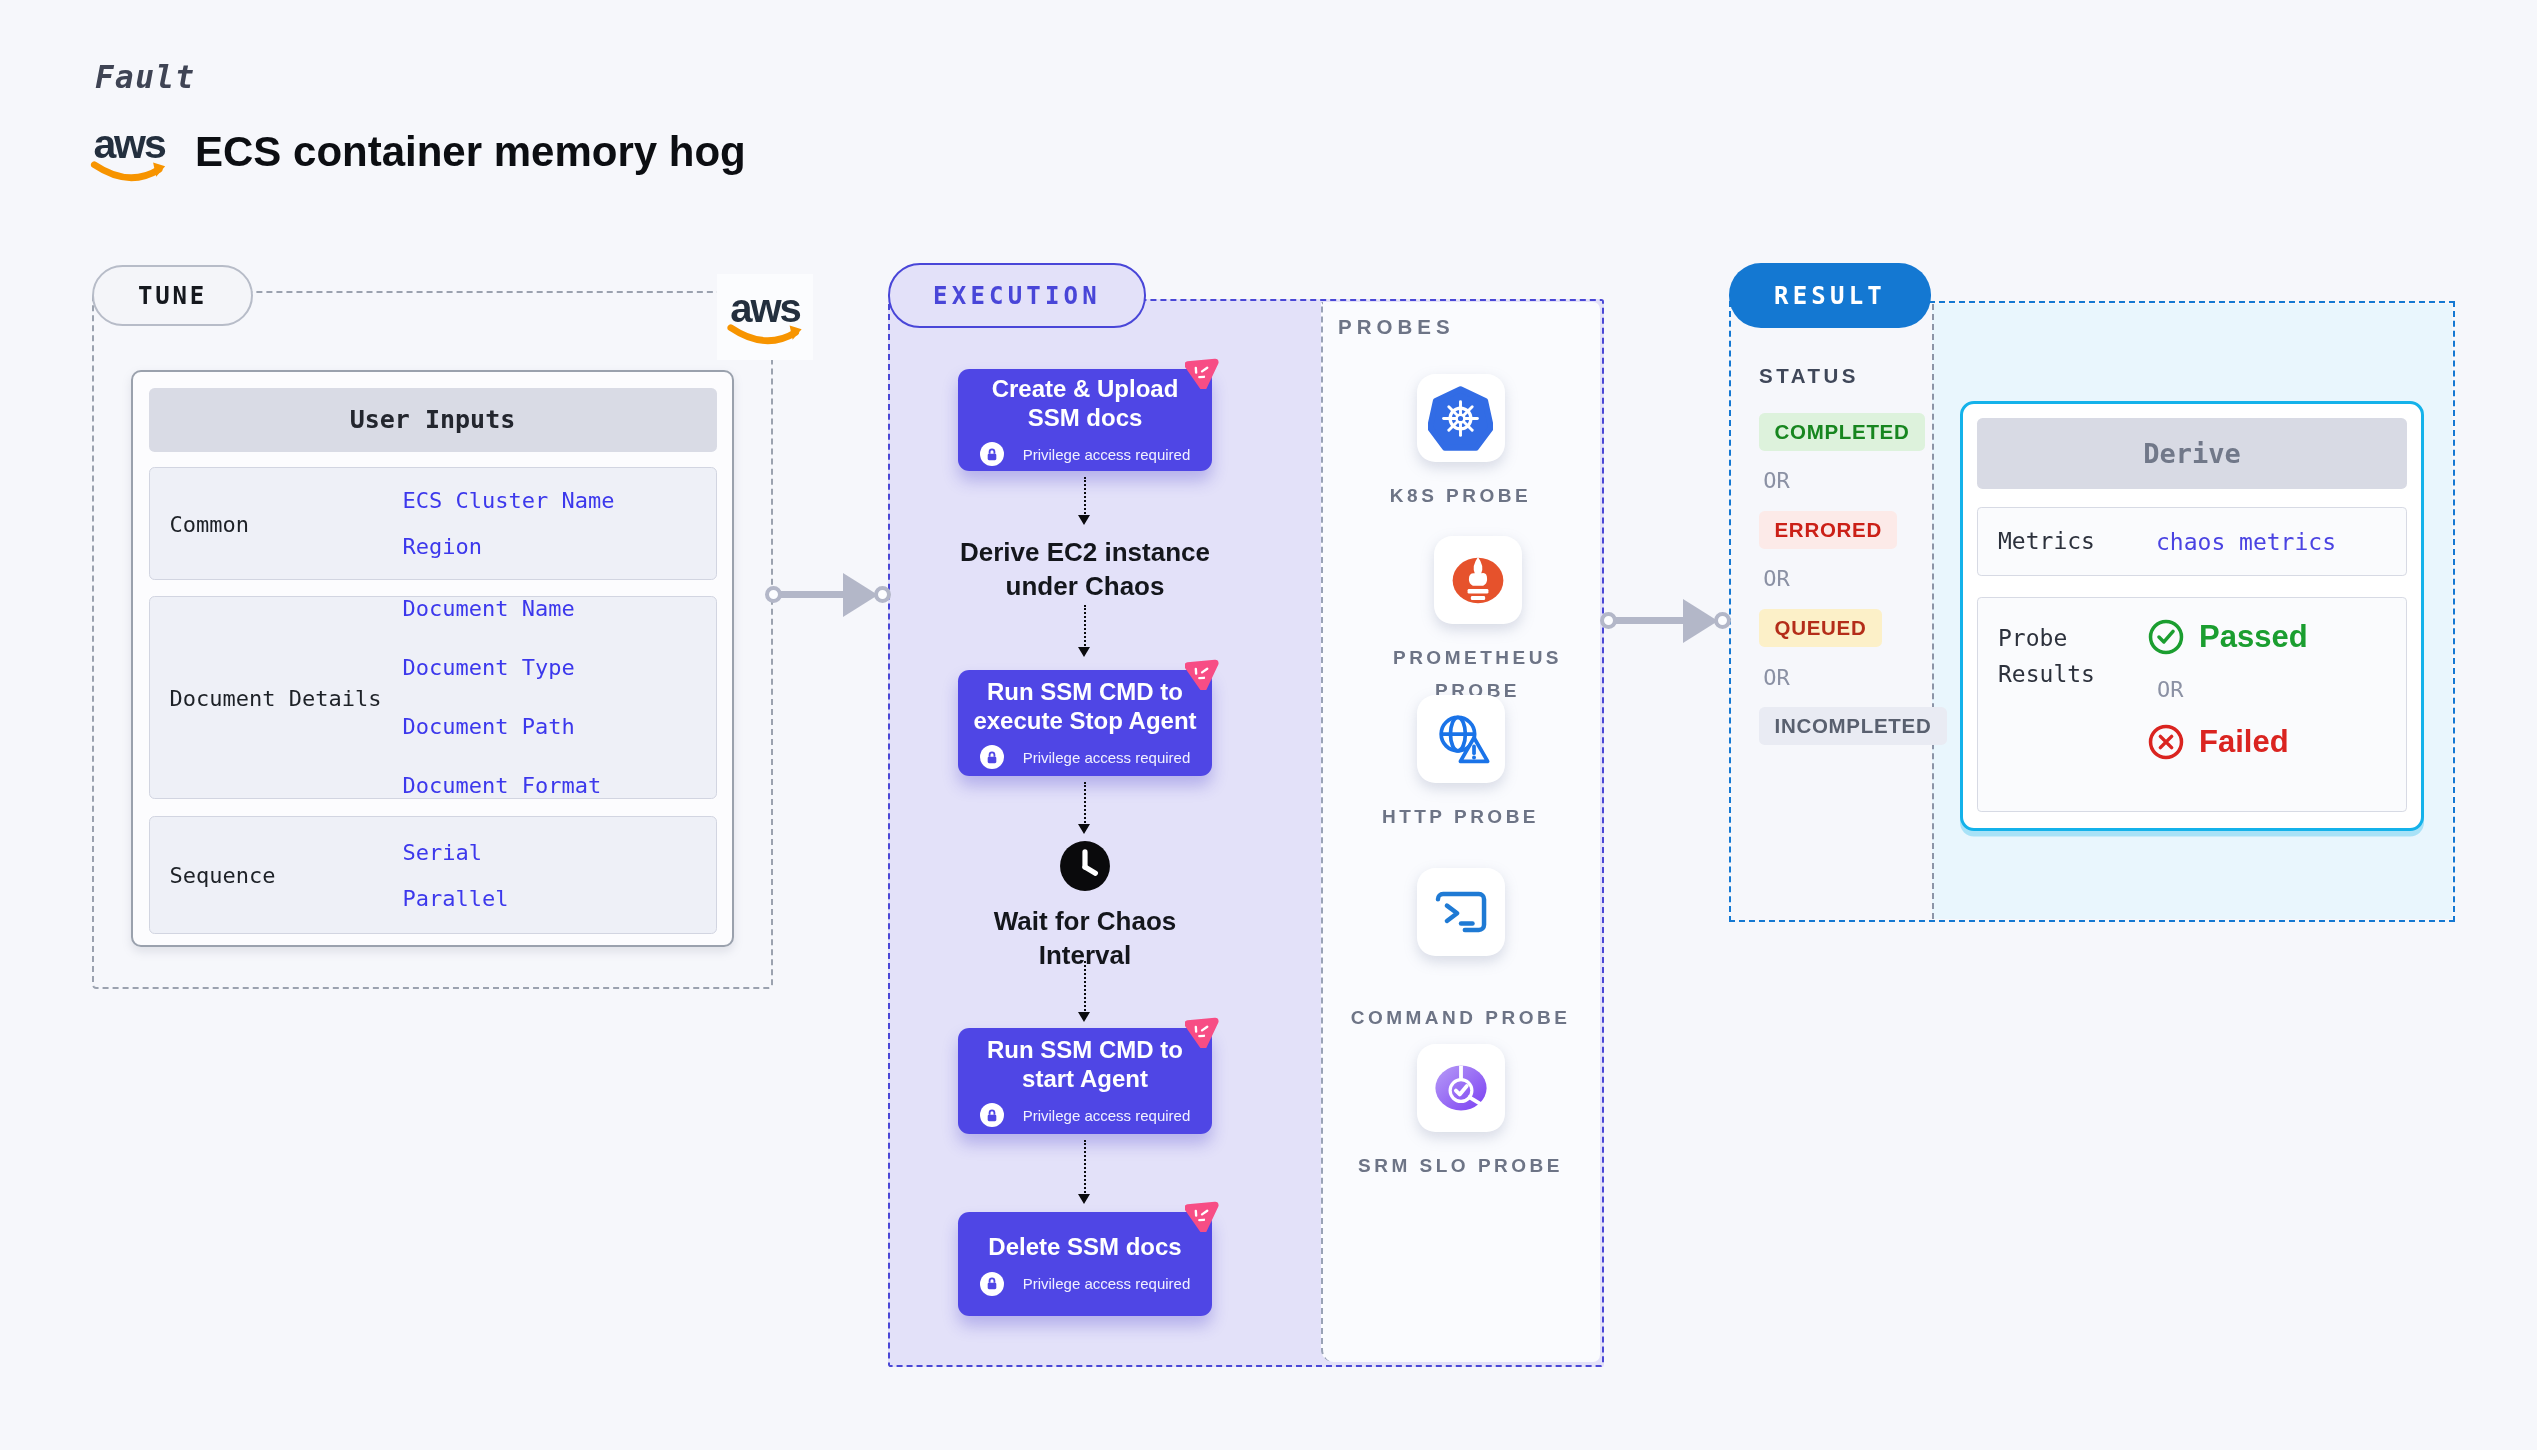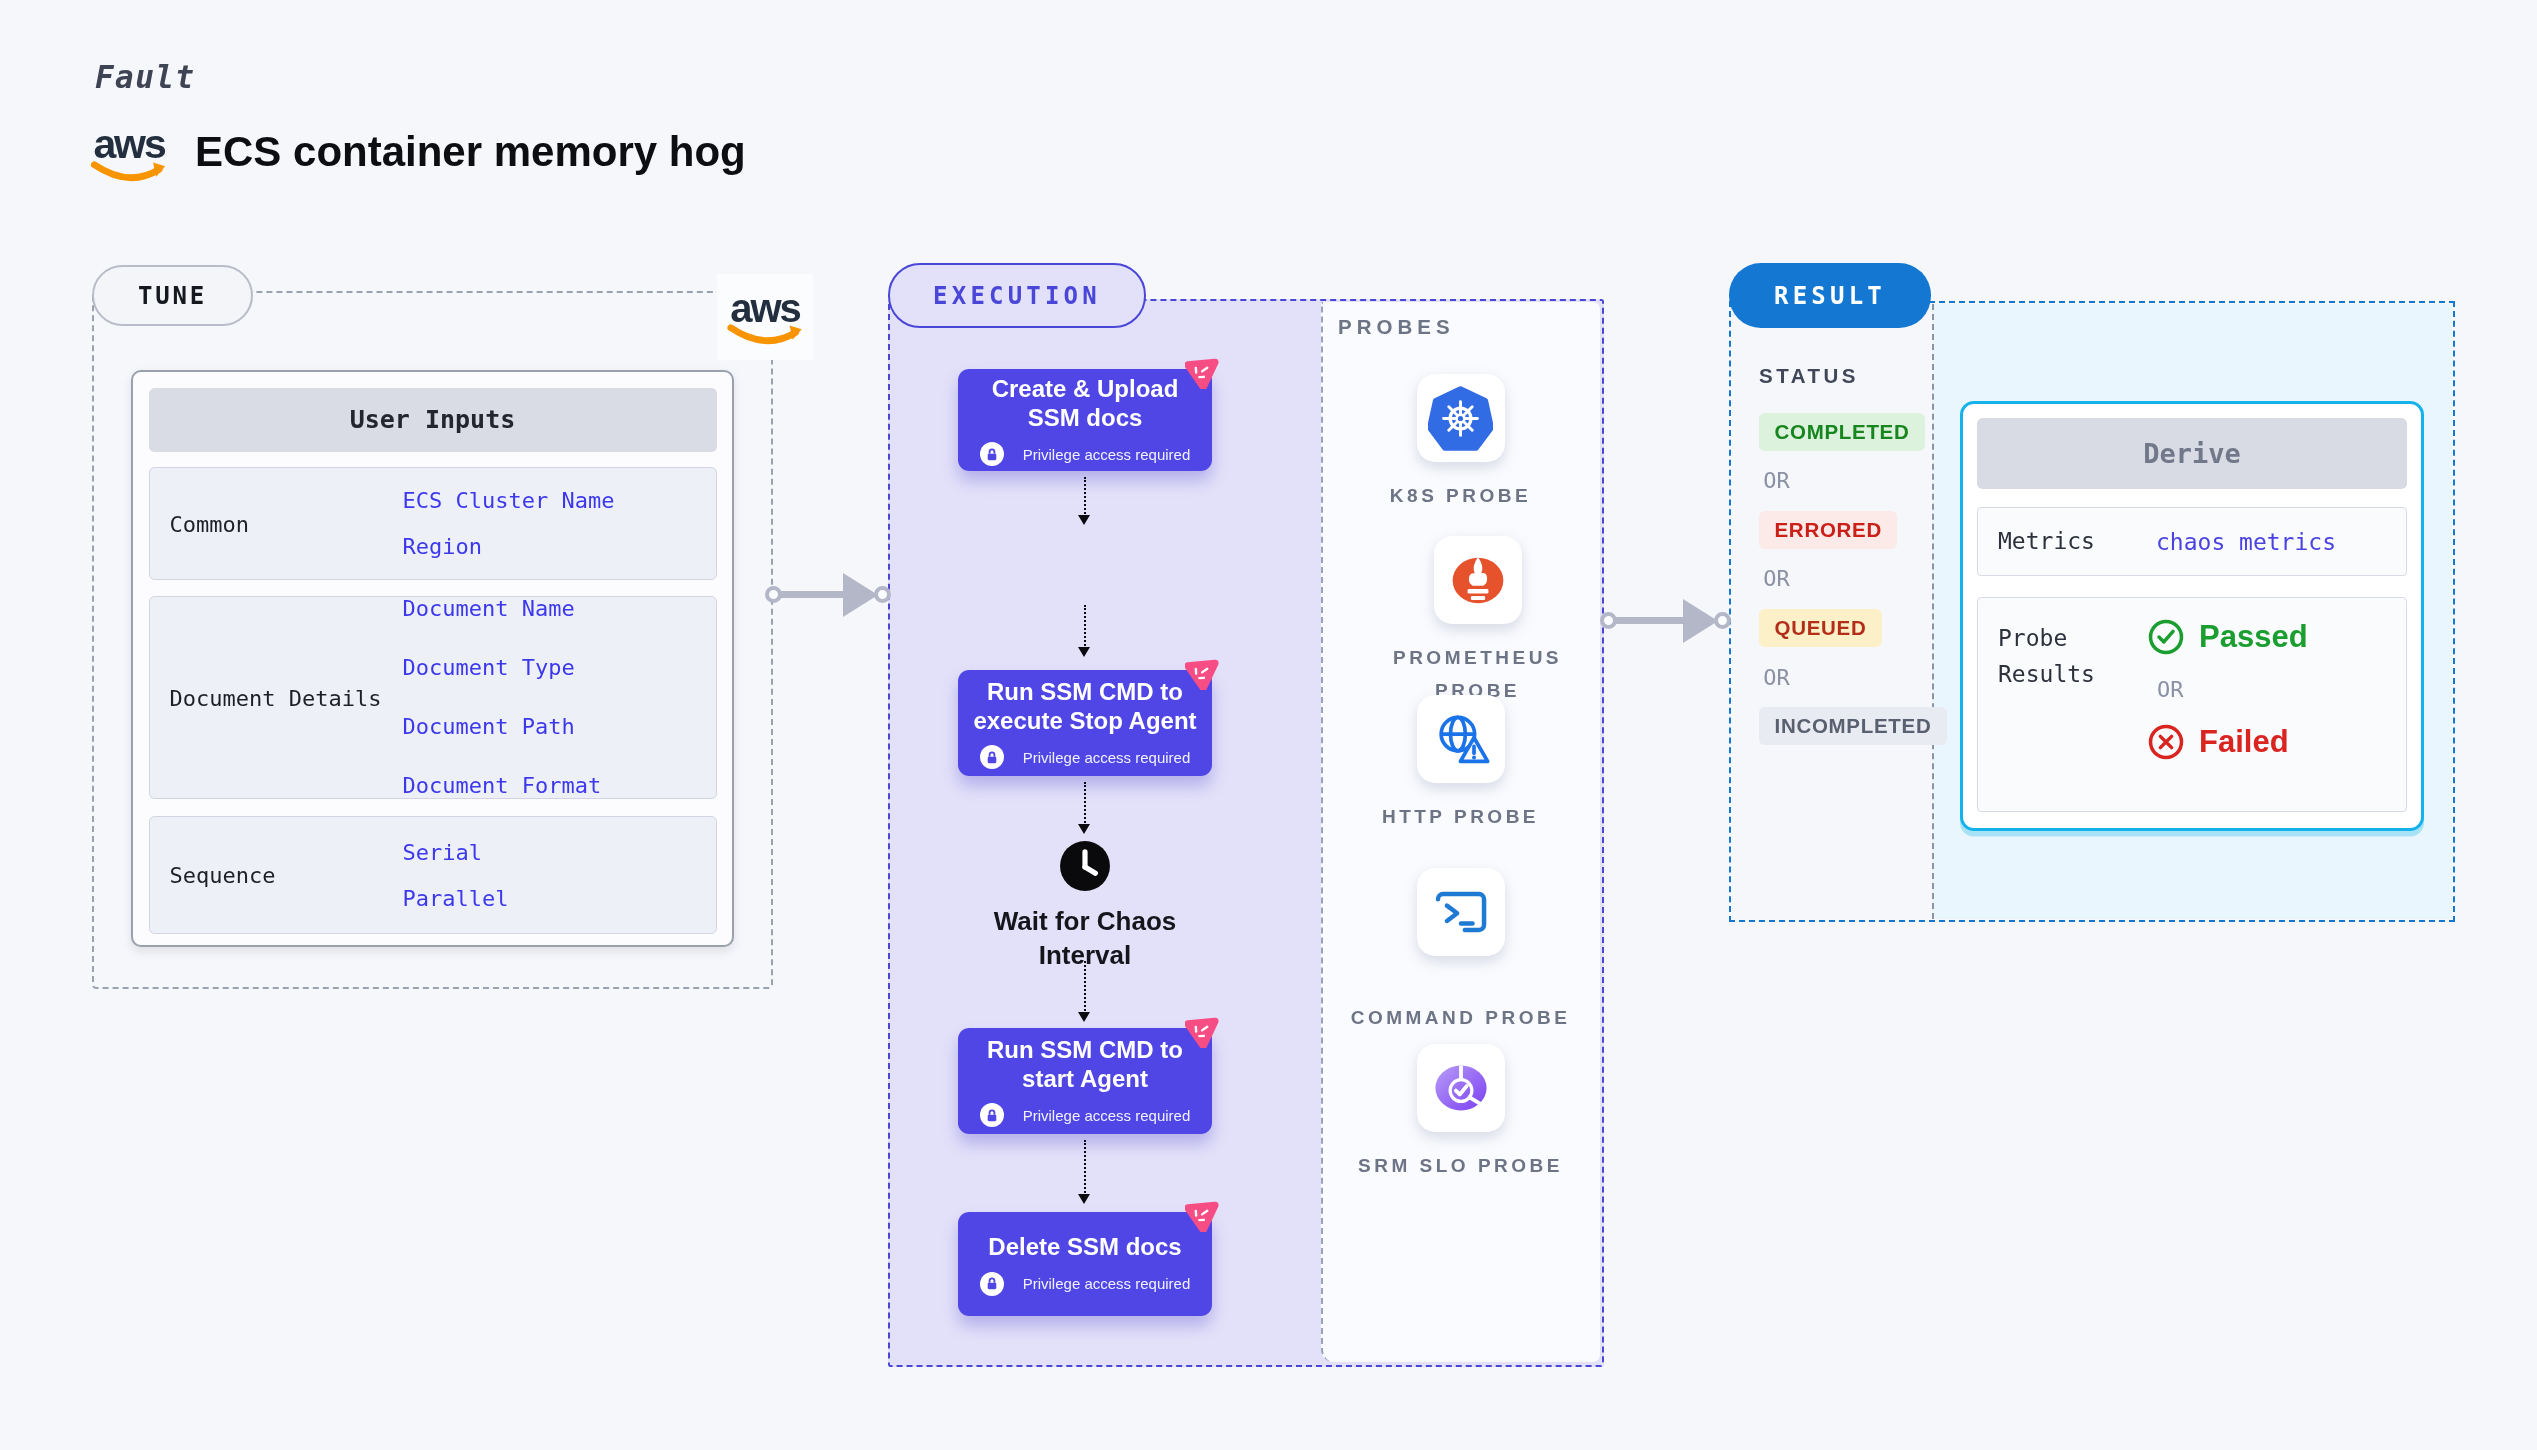--- a/index.html
+++ b/index.html
@@ -181,6 +181,7 @@
   </div>
 
   <div class="dotted-connector" style="top:477px;height:45px;"></div>
+  <div class="flow-text" style="top:536px;">Derive EC2 instance under Chaos</div>
   <div class="dotted-connector" style="top:605px;height:49px;"></div>
 
   <div class="step-card" style="top:670px;height:106px;">

